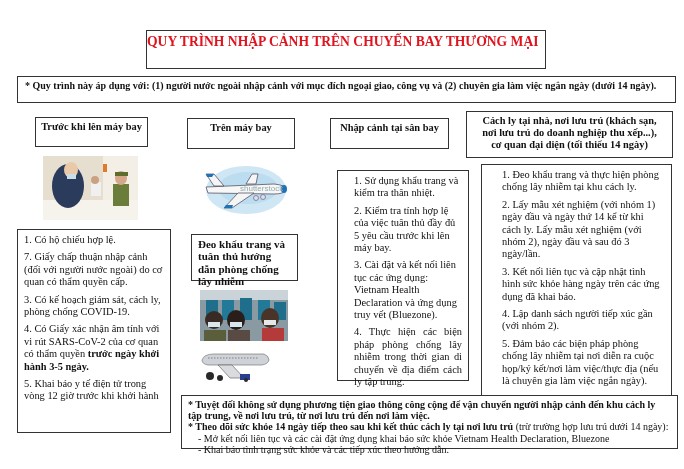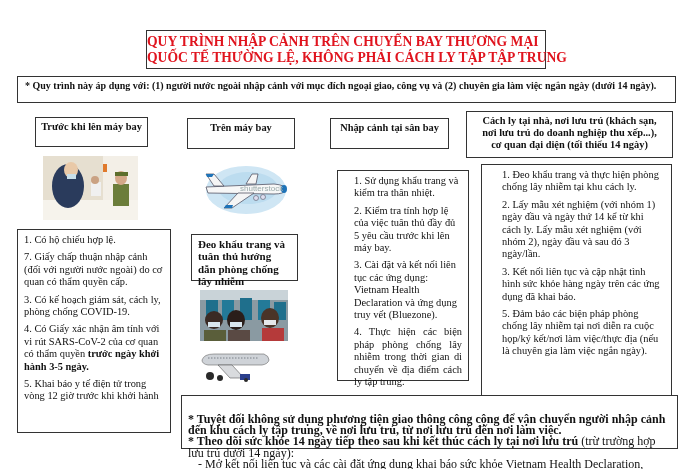--- a/index.html
+++ b/index.html
@@ -35,7 +35,6 @@
 
 <div class="box title-box">
   <div class="title-line">QUY TRÌNH NHẬP CẢNH TRÊN CHUYẾN BAY THƯƠNG MẠI</div>
-  <div class="title-line">QUỐC TẾ THƯỜNG LỆ, KHÔNG PHẢI CÁCH LY TẬP TẬP TRUNG</div>
 </div>
 
 <div class="box scope-box">* Quy trình này áp dụng với: (1) người nước ngoài nhập cảnh với mục đích ngoại giao, công vụ và (2) chuyên gia làm việc ngắn ngày (dưới 14 ngày).</div>

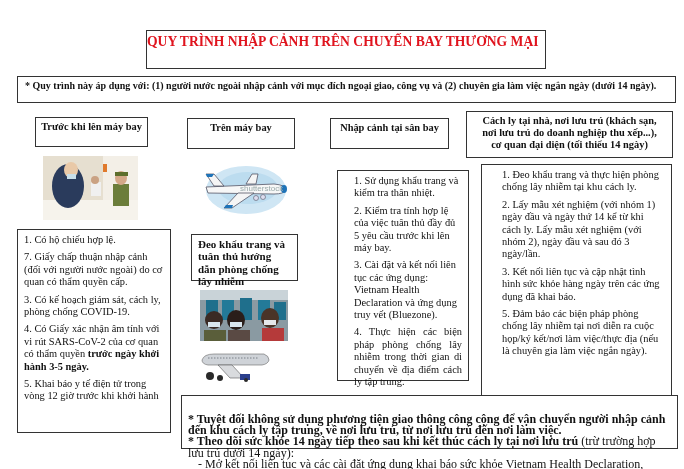--- a/index.html
+++ b/index.html
@@ -136,6 +136,7 @@
   <p>1. Đeo khẩu trang và thực hiện phòng chống lây nhiễm tại khu cách ly.</p>
   <p>2. Lấy mẫu xét nghiệm (với nhóm 1) ngày đầu và ngày thứ 14 kể từ khi cách ly.  Lấy mẫu xét nghiệm (với nhóm 2), ngày đầu và sau đó 3 ngày/lần.</p>
   <p>3. Kết nối liên tục và cập nhật tình hình sức khỏe hàng ngày trên các ứng dụng đã khai báo.</p>
+  <p>4. Lập danh sách người tiếp xúc gần (với nhóm 2).</p>
   <p>5. Đảm bảo các biện pháp phòng chống lây nhiễm tại nơi diễn ra cuộc họp/ký kết/nơi làm việc/thực địa (nếu là chuyên gia làm việc ngắn ngày).</p>
 </div>
 

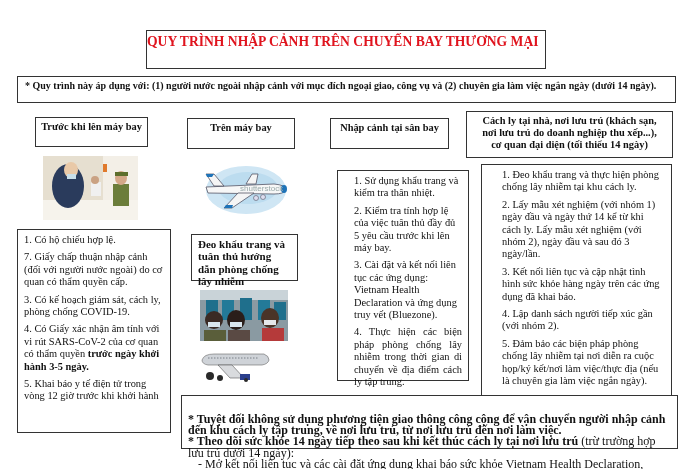--- a/index.html
+++ b/index.html
@@ -23,7 +23,7 @@
   .l3 p.just { text-align: justify; }
   .l4 { left: 481px; top: 164px; width: 191px; height: 233px; padding-left: 20px; }
   .t2 { left: 191px; top: 234px; width: 107px; height: 47px; font-size: 11px; line-height: 12.4px; padding: 3px 6px; font-weight: bold; }
-  .bottom { left: 181px; top: 395px; width: 497px; height: 54px; padding: 18px 6px; font-size: 12px; line-height: 11.2px; }
+  .bottom { left: 181px; top: 395px; width: 497px; height: 54px; padding: 3px 6px; font-size: 10px; line-height: 11.2px; }
   .bottom .b { font-weight: bold; }
   .bottom .sub { padding-left: 10px; }
   .img { position: absolute; overflow: hidden; }

